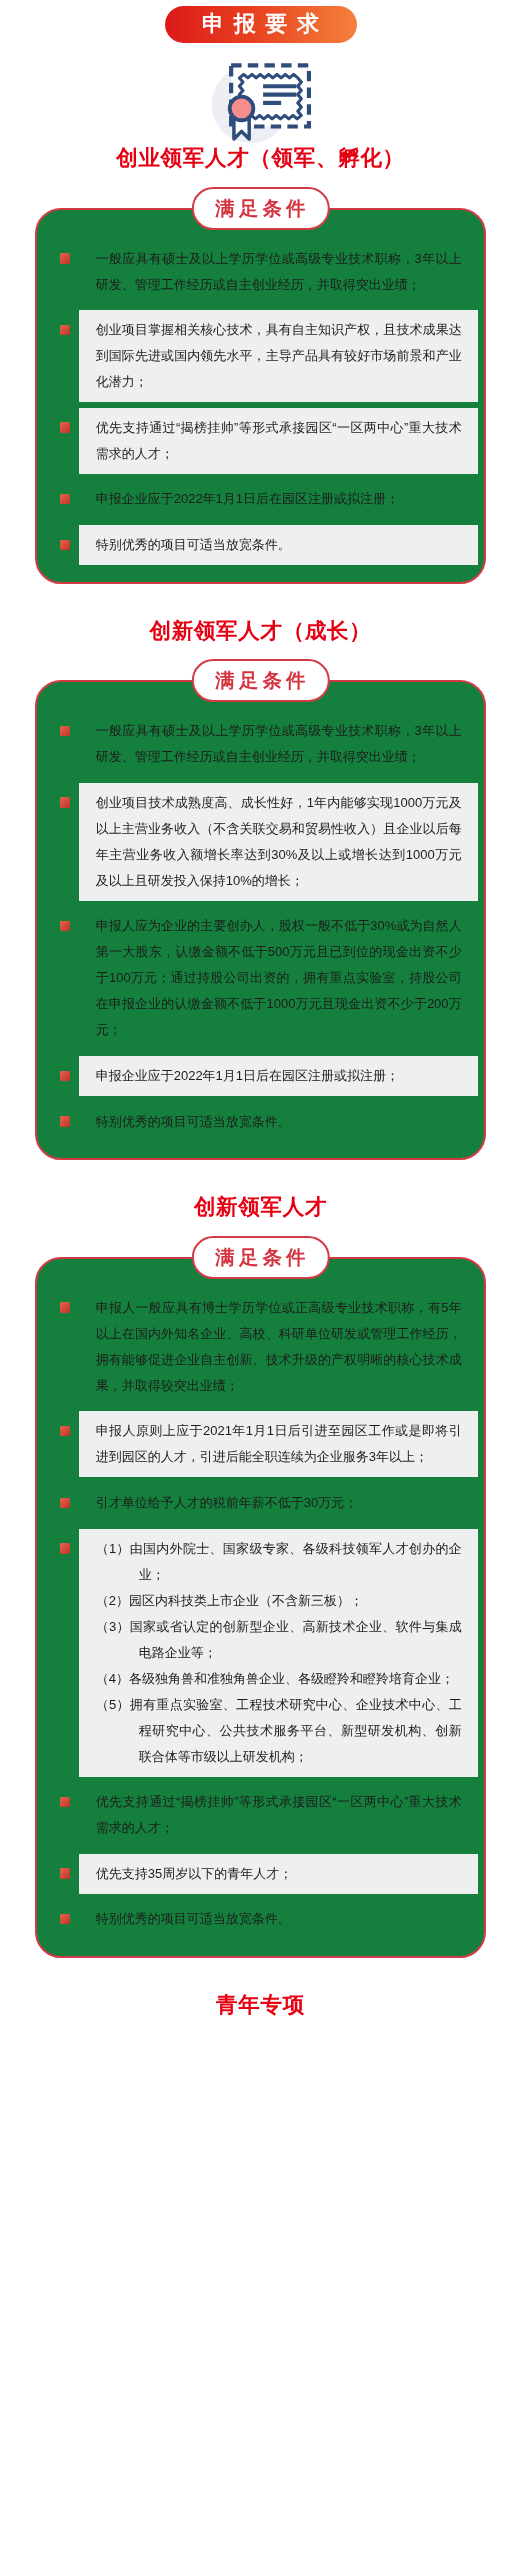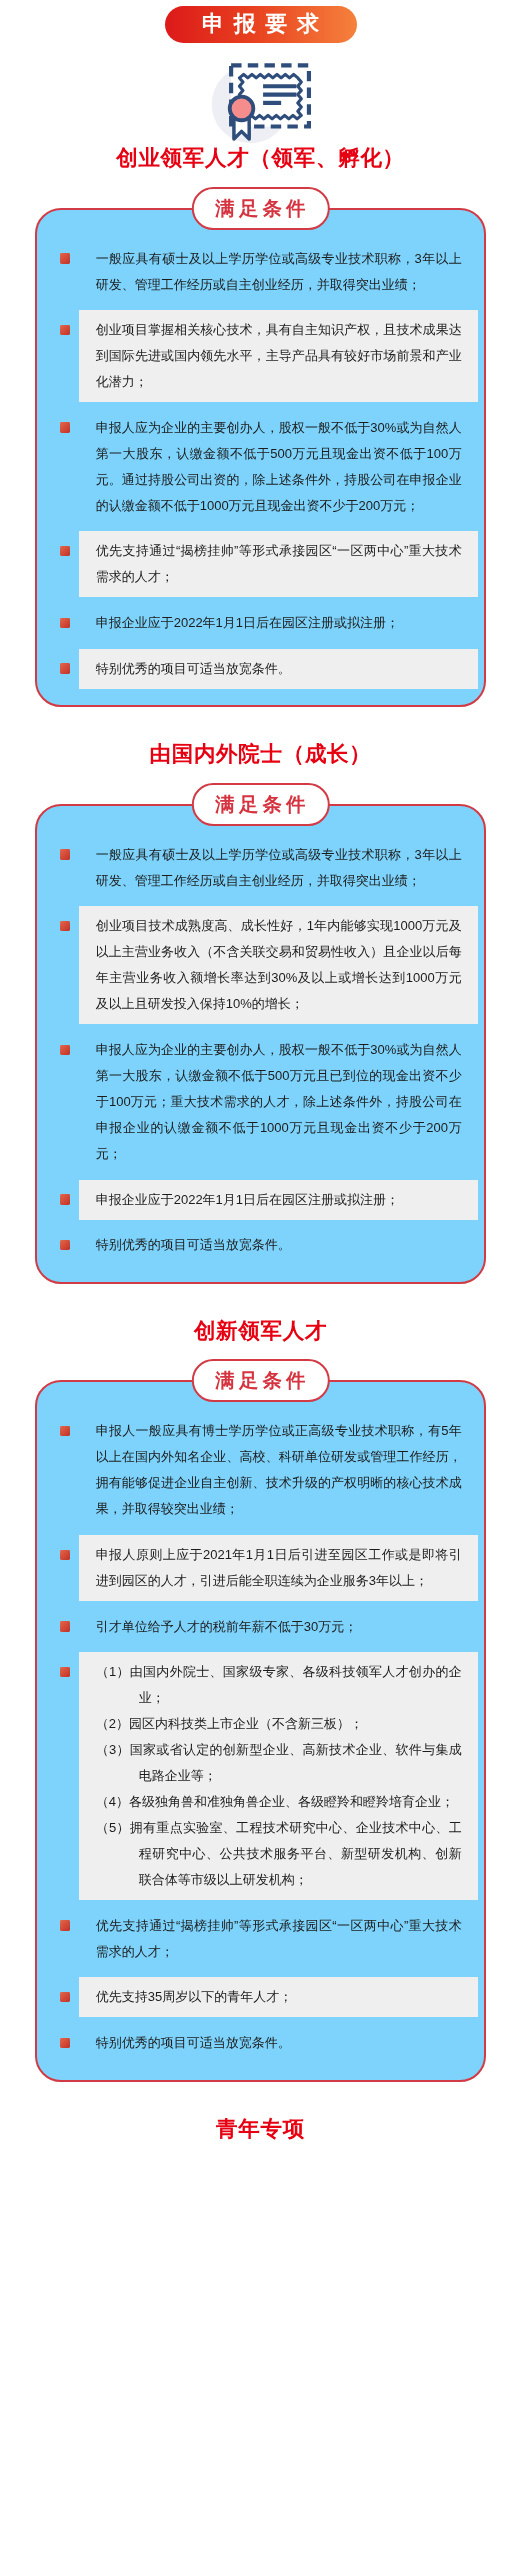--- a/index.html
+++ b/index.html
@@ -35,7 +35,7 @@
   .cond-box{
     width:451px;margin:37px auto 0;box-sizing:border-box;position:relative;
     border:2.1px solid #d23b45;border-radius:26px;
-    padding:29px 0 16.7px 0;background:#7dd3fc;
+    padding:29px 0 16.7px 0;background:#15803d;
   }
   .cond-badge{
     position:absolute;top:-23px;left:50%;transform:translateX(-50%);

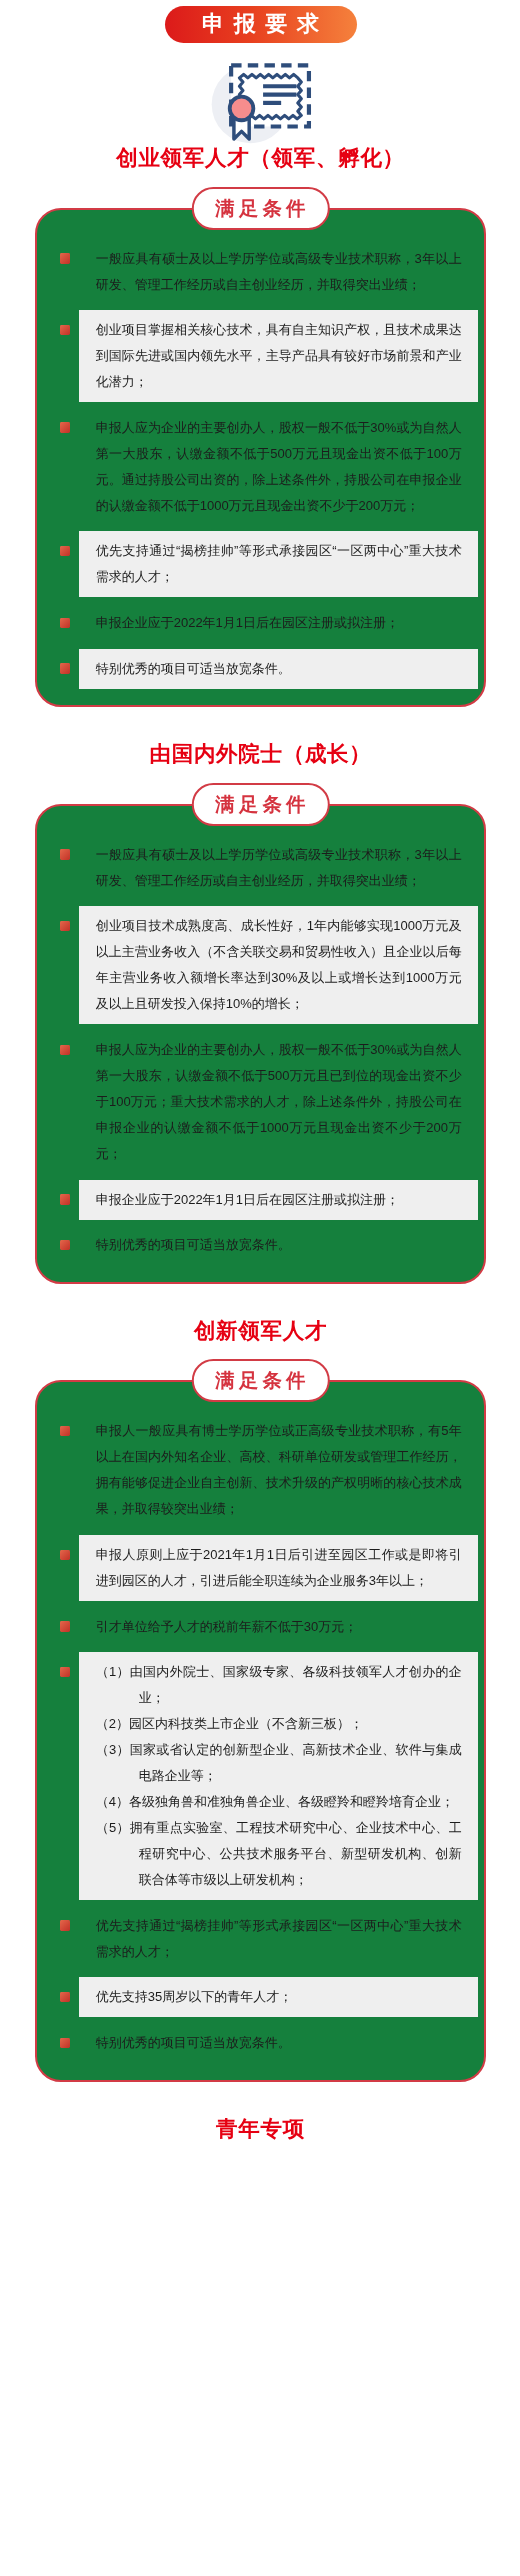--- a/index.html
+++ b/index.html
@@ -96,10 +96,6 @@
           <span class="bullet"></span>
           <div class="item-text">创业项目掌握相关核心技术，具有自主知识产权，且技术成果达到国际先进或国内领先水平，主导产品具有较好市场前景和产业化潜力；</div>
         </li>
-      <li>
-          <span class="bullet"></span>
-          <div class="item-text">申报人应为企业的主要创办人，股权一般不低于30%或为自然人第一大股东，认缴金额不低于500万元且现金出资不低于100万元。通过持股公司出资的，除上述条件外，持股公司在申报企业的认缴金额不低于1000万元且现金出资不少于200万元；</div>
-        </li>
       <li class="gray">
           <span class="bullet"></span>
           <div class="item-text">优先支持通过“揭榜挂帅”等形式承接园区“一区两中心”重大技术需求的人才；</div>

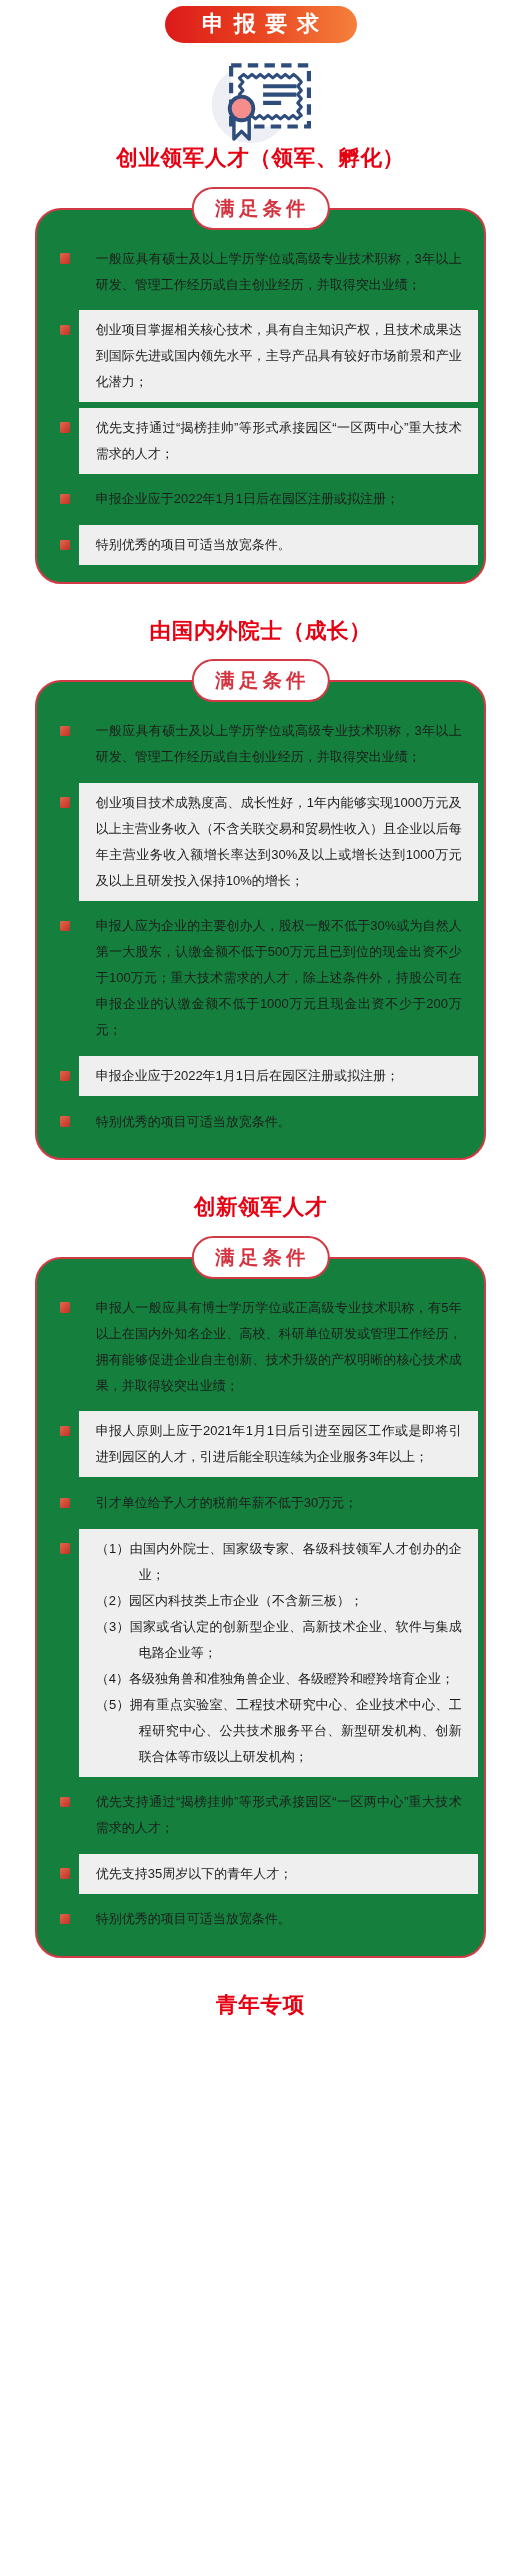--- a/index.html
+++ b/index.html
@@ -111,7 +111,7 @@
     </ul>
   </div>
 
-  <h2 class="section-title t-gap">由国内外院士（成长）</h2>
+  <h2 class="section-title t-gap">创新领军人才（成长）</h2>
   <div class="cond-box">
     <div class="cond-badge">满足条件</div>
     <ul class="cond-list">

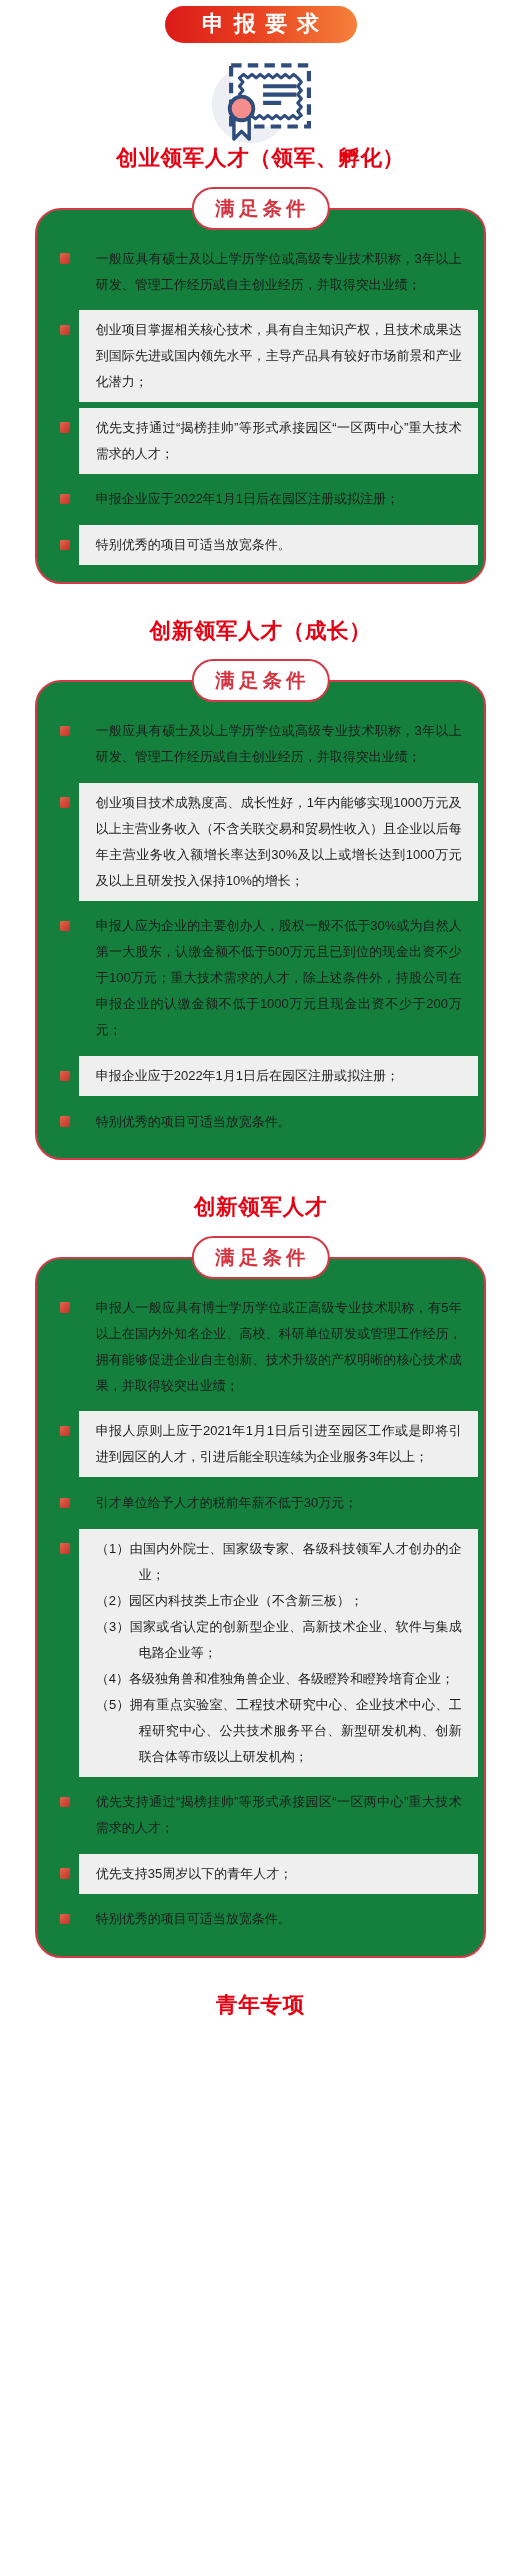--- a/index.html
+++ b/index.html
@@ -125,7 +125,7 @@
         </li>
       <li>
           <span class="bullet"></span>
-          <div class="item-text">申报人应为企业的主要创办人，股权一般不低于30%或为自然人第一大股东，认缴金额不低于500万元且已到位的现金出资不少于100万元；重大技术需求的人才，除上述条件外，持股公司在申报企业的认缴金额不低于1000万元且现金出资不少于200万元；</div>
+          <div class="item-text">申报人应为企业的主要创办人，股权一般不低于30%或为自然人第一大股东，认缴金额不低于500万元且已到位的现金出资不少于100万元；通过持股公司出资的，拥有重点实验室，持股公司在申报企业的认缴金额不低于1000万元且现金出资不少于200万元；</div>
         </li>
       <li class="gray">
           <span class="bullet"></span>

